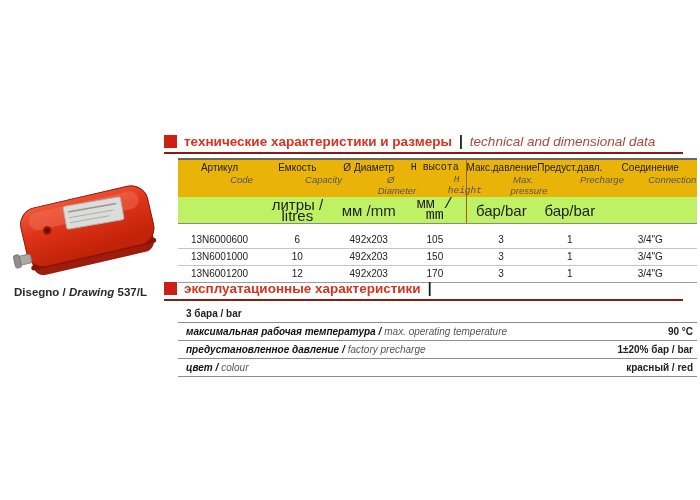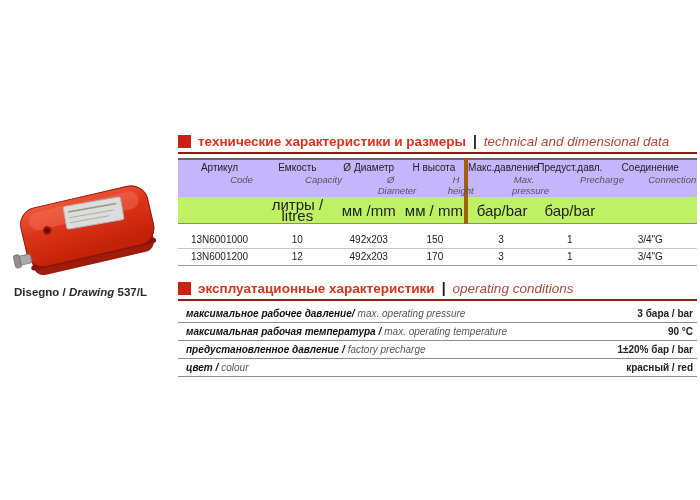--- a/index.html
+++ b/index.html
@@ -20,7 +20,7 @@
 
   
   .section-header{
-    position:absolute;left:178px;width:519px;
+    position:absolute;left:164px;width:519px;
     display:flex;align-items:center;gap:7px;
     border-bottom:2px solid #8a1d12;padding-bottom:3px;
   }

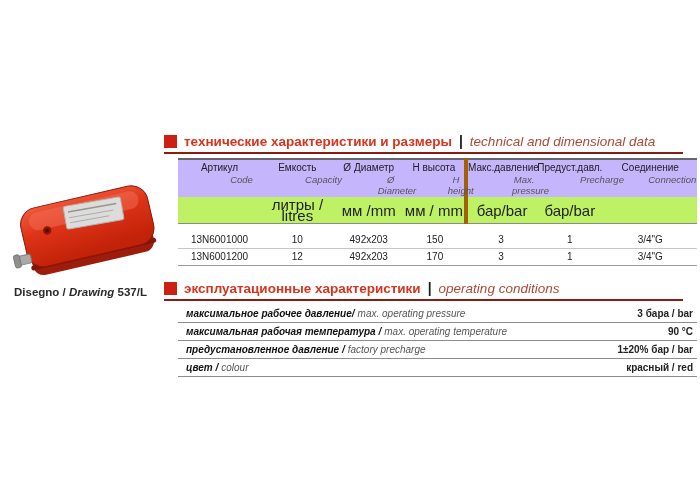--- a/index.html
+++ b/index.html
@@ -39,7 +39,7 @@
   }
   .spec-table th,.spec-table td{padding:0;text-align:center;}
   .spec-table .head-row th{
-    background:#c4b5fd;font-weight:normal;padding:2px 0 1px;
+    background:#eab308;font-weight:normal;padding:2px 0 1px;
     border-top:2px solid #666;vertical-align:top;
   }
   .h-ru{display:block;font-size:10px;color:#222;line-height:12px;}

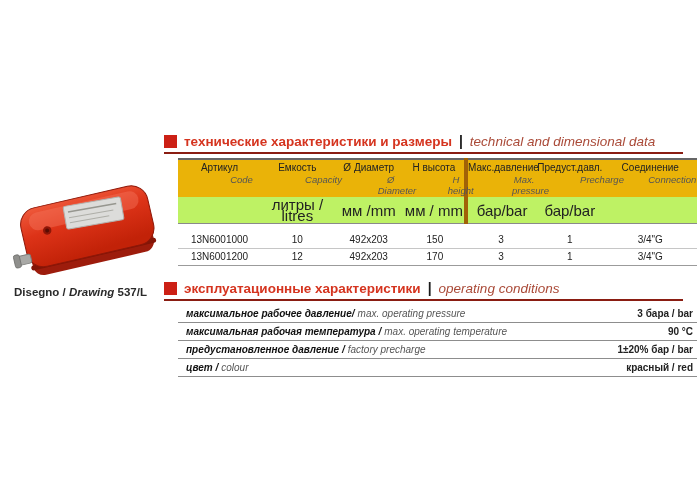--- a/index.html
+++ b/index.html
@@ -48,7 +48,7 @@
     background:#bef264;font-size:15px;color:#222;
     padding:2px 0 2px;border-bottom:1px solid #8a8a8a;line-height:11px;
   }
-  .vline{border-right:4px solid #a16207;}
+  .vline{border-right:1px solid #a16207;font-family:Liberation Mono, monospace;}
   .spacer-row td{height:8px;border:none;background:transparent;}
   .data-row td{
     padding:2px 0 3px;border-bottom:1px solid #c6c6c6;line-height:11px;font-size:10px;

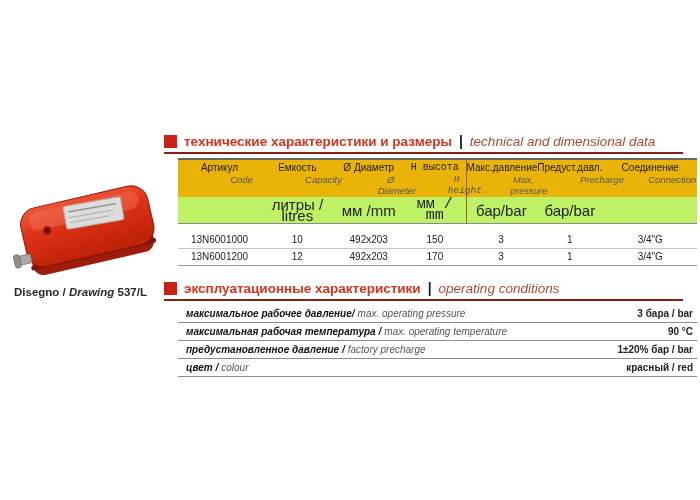--- a/index.html
+++ b/index.html
@@ -174,6 +174,15 @@
         <td colspan="7"></td>
       </tr>
     <tr class="data-row">
+      <td>13N6000600</td>
+      <td>6</td>
+      <td>492x203</td>
+      <td>105</td>
+      <td>3</td>
+      <td>1</td>
+      <td>3/4"G</td>
+    </tr>
+    <tr class="data-row">
       <td>13N6001000</td>
       <td>10</td>
       <td>492x203</td>

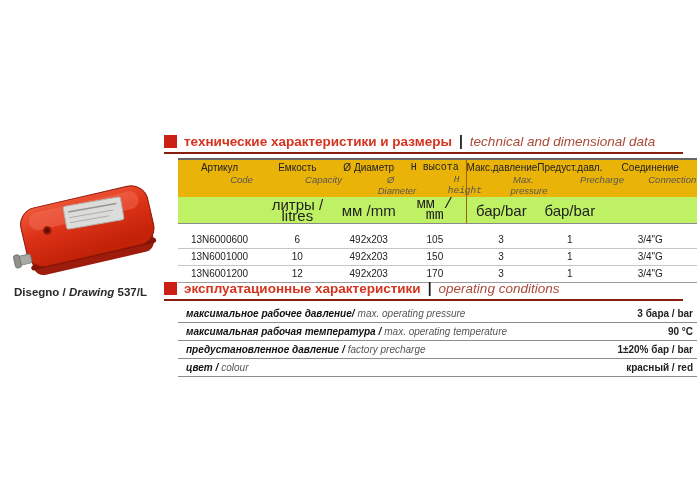--- a/index.html
+++ b/index.html
@@ -207,7 +207,6 @@
   <span class="red-square"></span>
   <span class="title-ru">эксплуатационные характеристики</span>
   <span class="sep-bar">|</span>
-  <span class="title-en">operating conditions</span>
 </div>
 
 <div class="op-table">

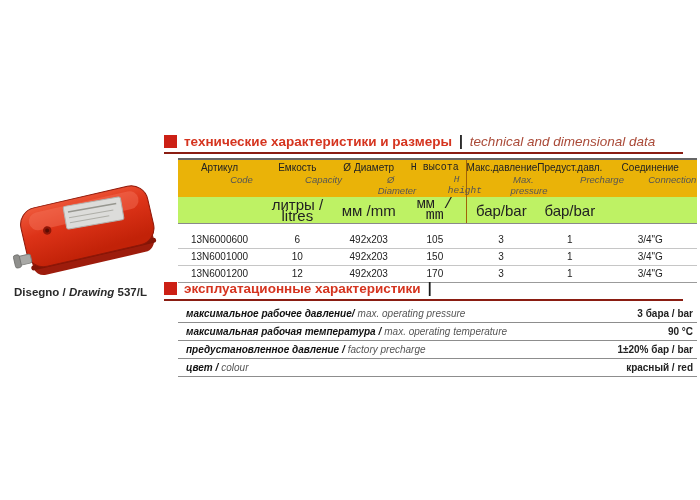--- a/index.html
+++ b/index.html
@@ -211,9 +211,6 @@
 
 <div class="op-table">
   <div class="op-row">
-    <span>
-      <span class="op-label-ru">максимальное рабочее давление/</span><span class="op-label-en">max. operating pressure</span>
-    </span>
     <span class="op-value">3 бара /  bar</span>
   </div>
   <div class="op-row">

